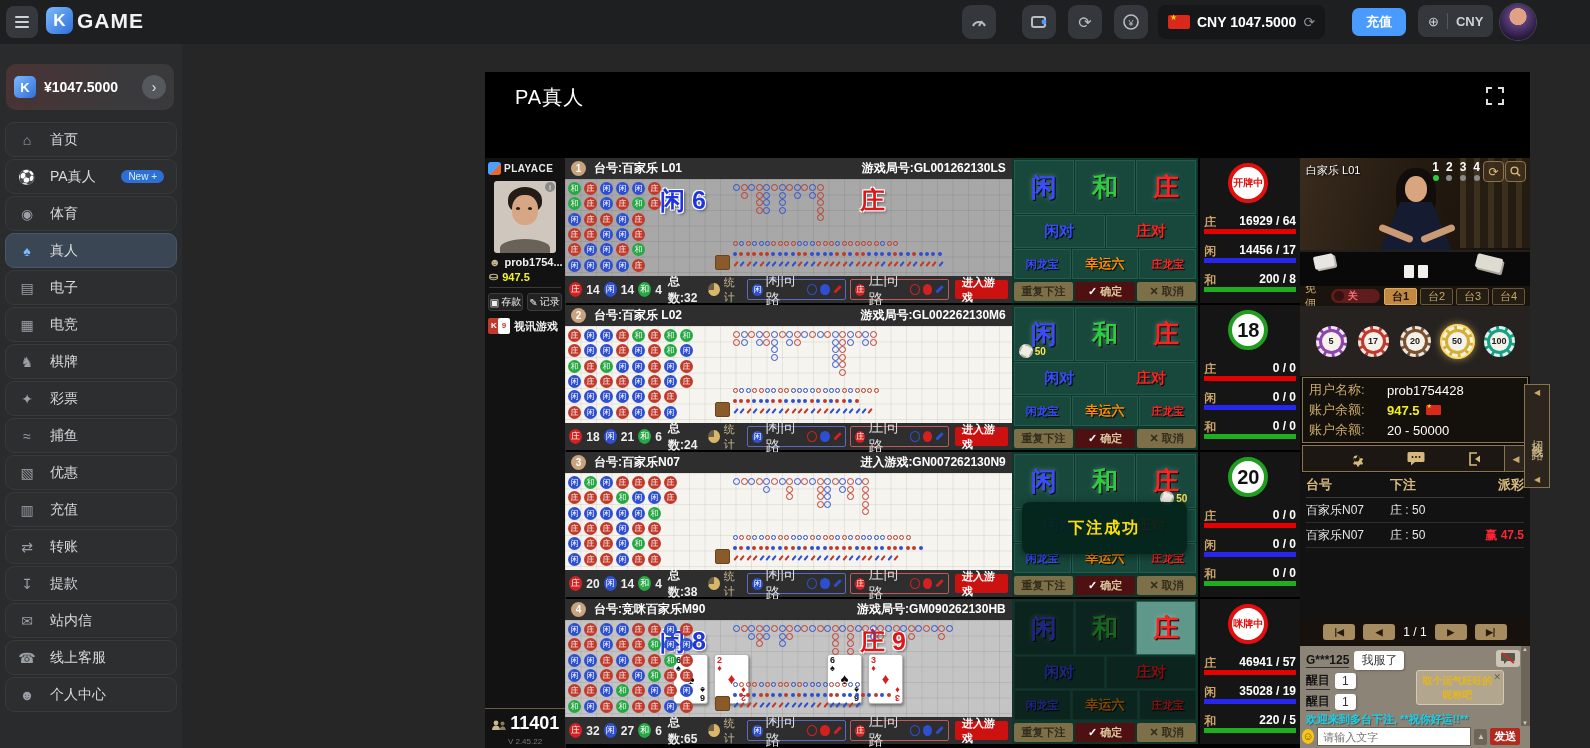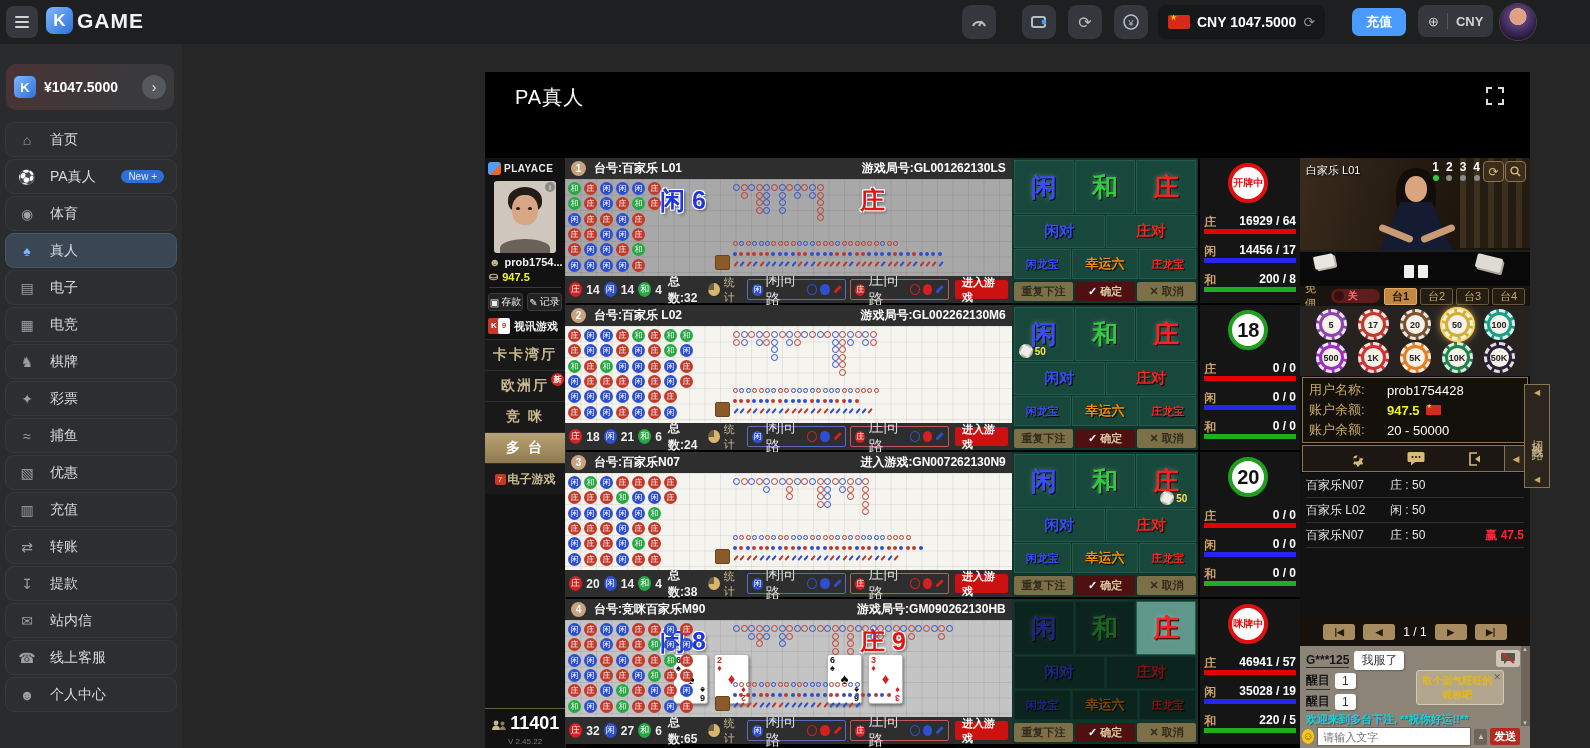--- a/index.html
+++ b/index.html
@@ -420,25 +420,6 @@
           <span class="card9">9</span>
         <span>视讯游戏</span>
       </div>
-      <div id="halls">
-          <div class="hall">
-            <span>卡卡湾厅</span>
-          </div>
-          <div class="hall">
-            <span>欧洲厅</span>
-            <span class="hbadge">新</span>
-          </div>
-          <div class="hall">
-            <span>竞 咪</span>
-          </div>
-          <div class="hall active">
-            <span>多 台</span>
-          </div>
-          <div class="hall small">
-            <span class="hicon">7</span>
-            <span>电子游戏</span>
-          </div>
-        </div>
       <div class="online">
         <svg width="16" height="11" viewBox="0 0 16 11">
             <circle cx="5" cy="3" r="2.4" fill="#c9b990"></circle>

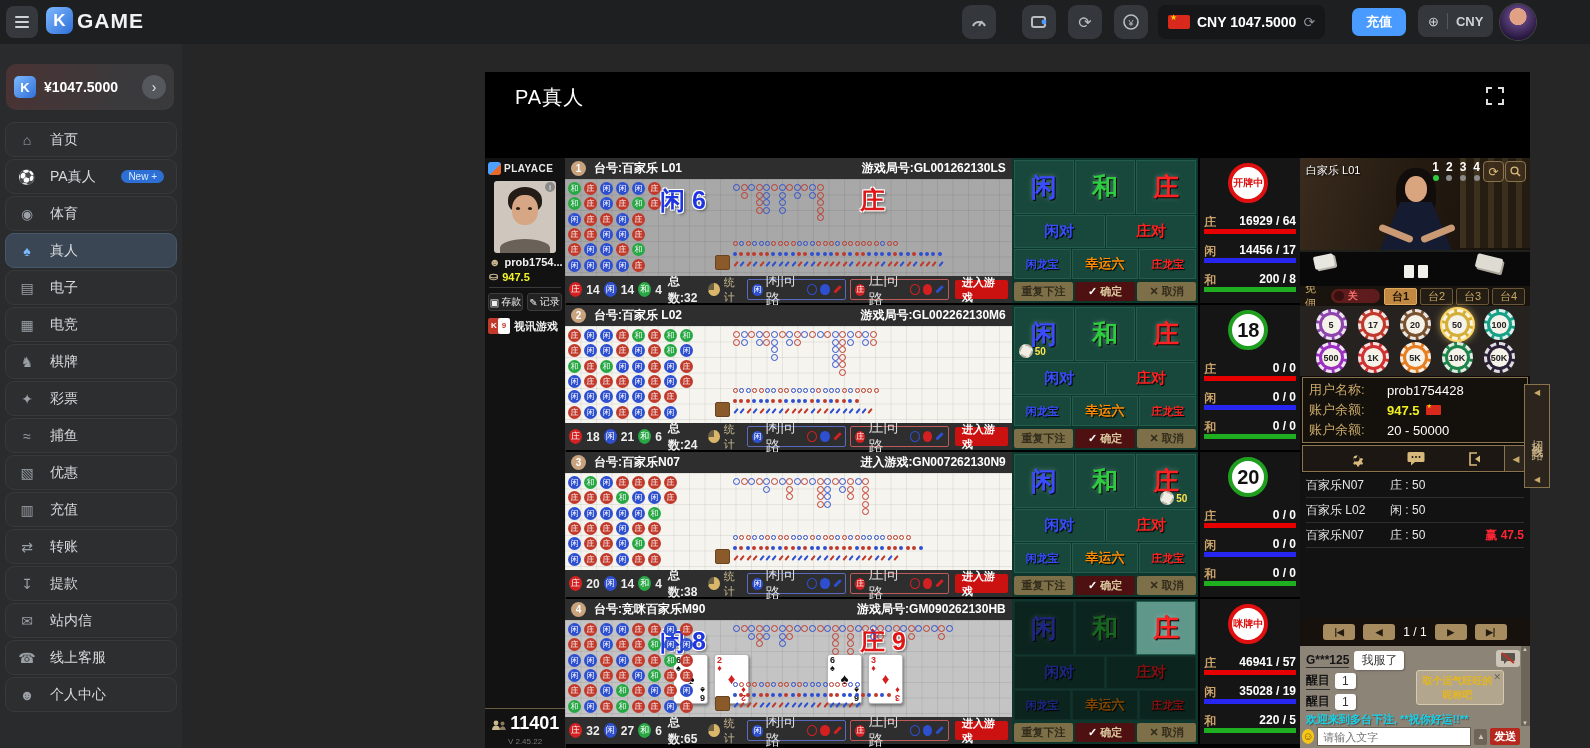--- a/index.html
+++ b/index.html
@@ -1557,23 +1557,6 @@
               <b>100</b>
             </span>
           </div>
-        <div class="chiprow" id="chiprow2">
-            <span class="chip" style="background: rgb(155, 48, 192);">
-              <b>500</b>
-            </span>
-            <span class="chip" style="background: rgb(208, 48, 48);">
-              <b>1K</b>
-            </span>
-            <span class="chip" style="background: rgb(230, 126, 34);">
-              <b>5K</b>
-            </span>
-            <span class="chip" style="background: rgb(30, 132, 73);">
-              <b>10K</b>
-            </span>
-            <span class="chip" style="background: rgb(44, 32, 56);">
-              <b>50K</b>
-            </span>
-          </div>
       </div>
       <div class="uinfo">
         <div class="urow">

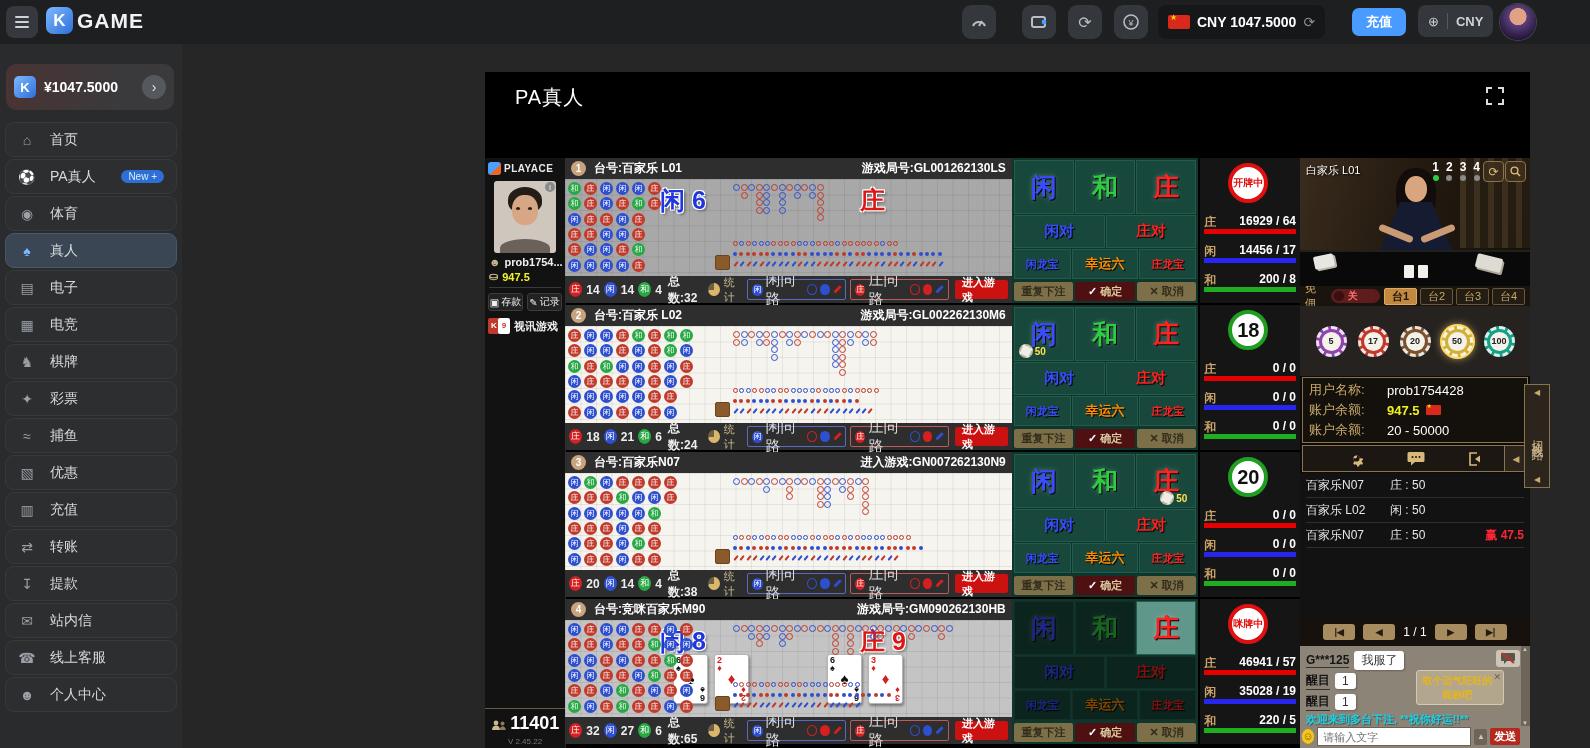--- a/index.html
+++ b/index.html
@@ -1590,6 +1590,11 @@
         <span class="collap">◀</span>
       </div>
       <div class="recs">
+        <div class="rhd">
+          <span class="rcol1">台号</span>
+          <span class="rcol2">下注</span>
+          <span class="rcol3">派彩</span>
+        </div>
         <div id="recrows">
             <div class="rrow">
               <span class="rcol1">百家乐N07</span>

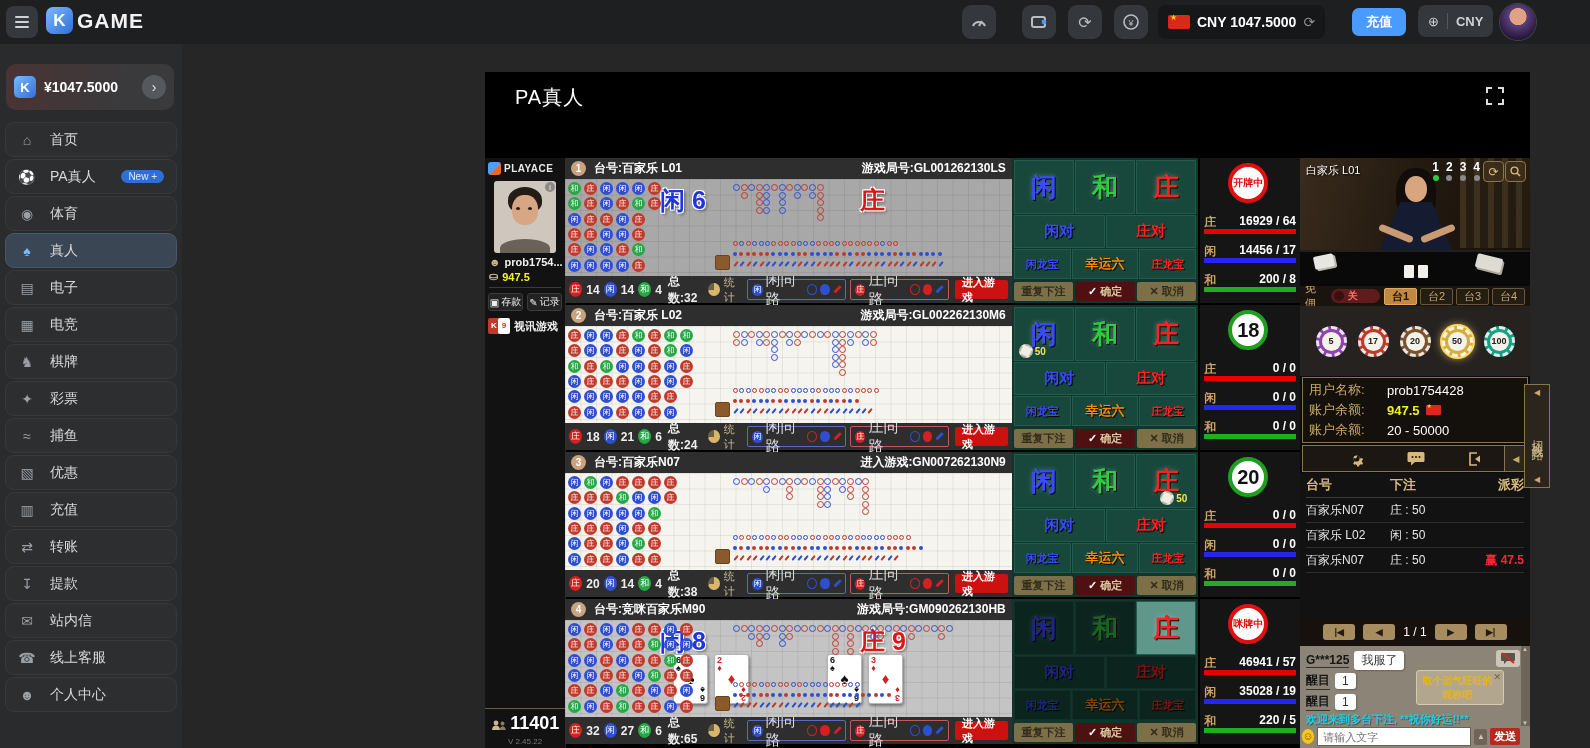--- a/index.html
+++ b/index.html
@@ -1182,6 +1182,7 @@
                 <span>取消</span>
               </span>
     </div>
+    <div class="toast">下注成功</div>
   </div>
   <div class="sstat">
     <div class="timer count">

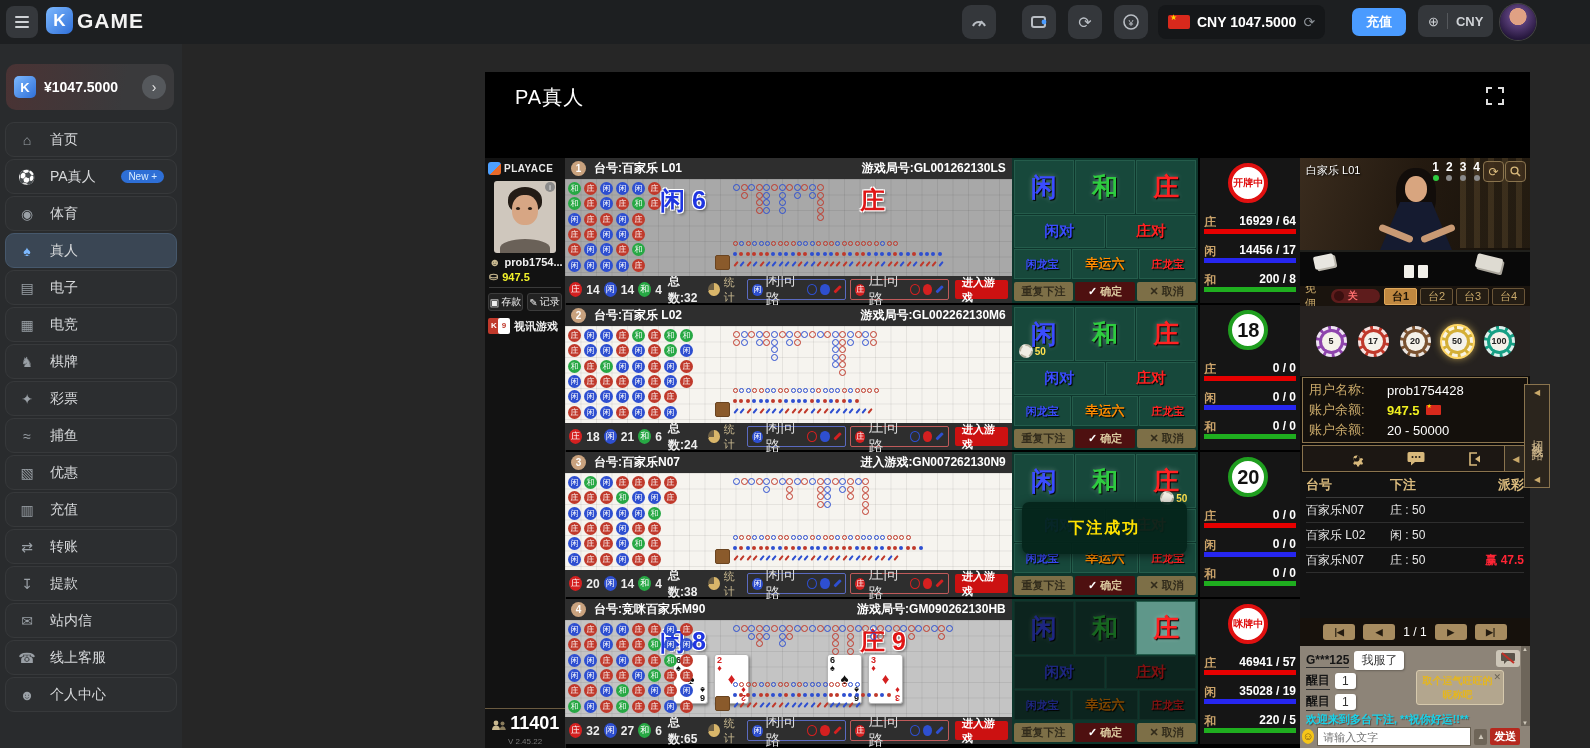--- a/index.html
+++ b/index.html
@@ -1603,11 +1603,6 @@
     <span class="rcol3 "></span>
             </div>
             <div class="rrow">
-              <span class="rcol1">百家乐 L02</span>
-    <span class="rcol2">闲 : 50</span>
-    <span class="rcol3 "></span>
-            </div>
-            <div class="rrow">
               <span class="rcol1">百家乐N07</span>
     <span class="rcol2">庄 : 50</span>
     <span class="rcol3 rwin">赢 47.5</span>

